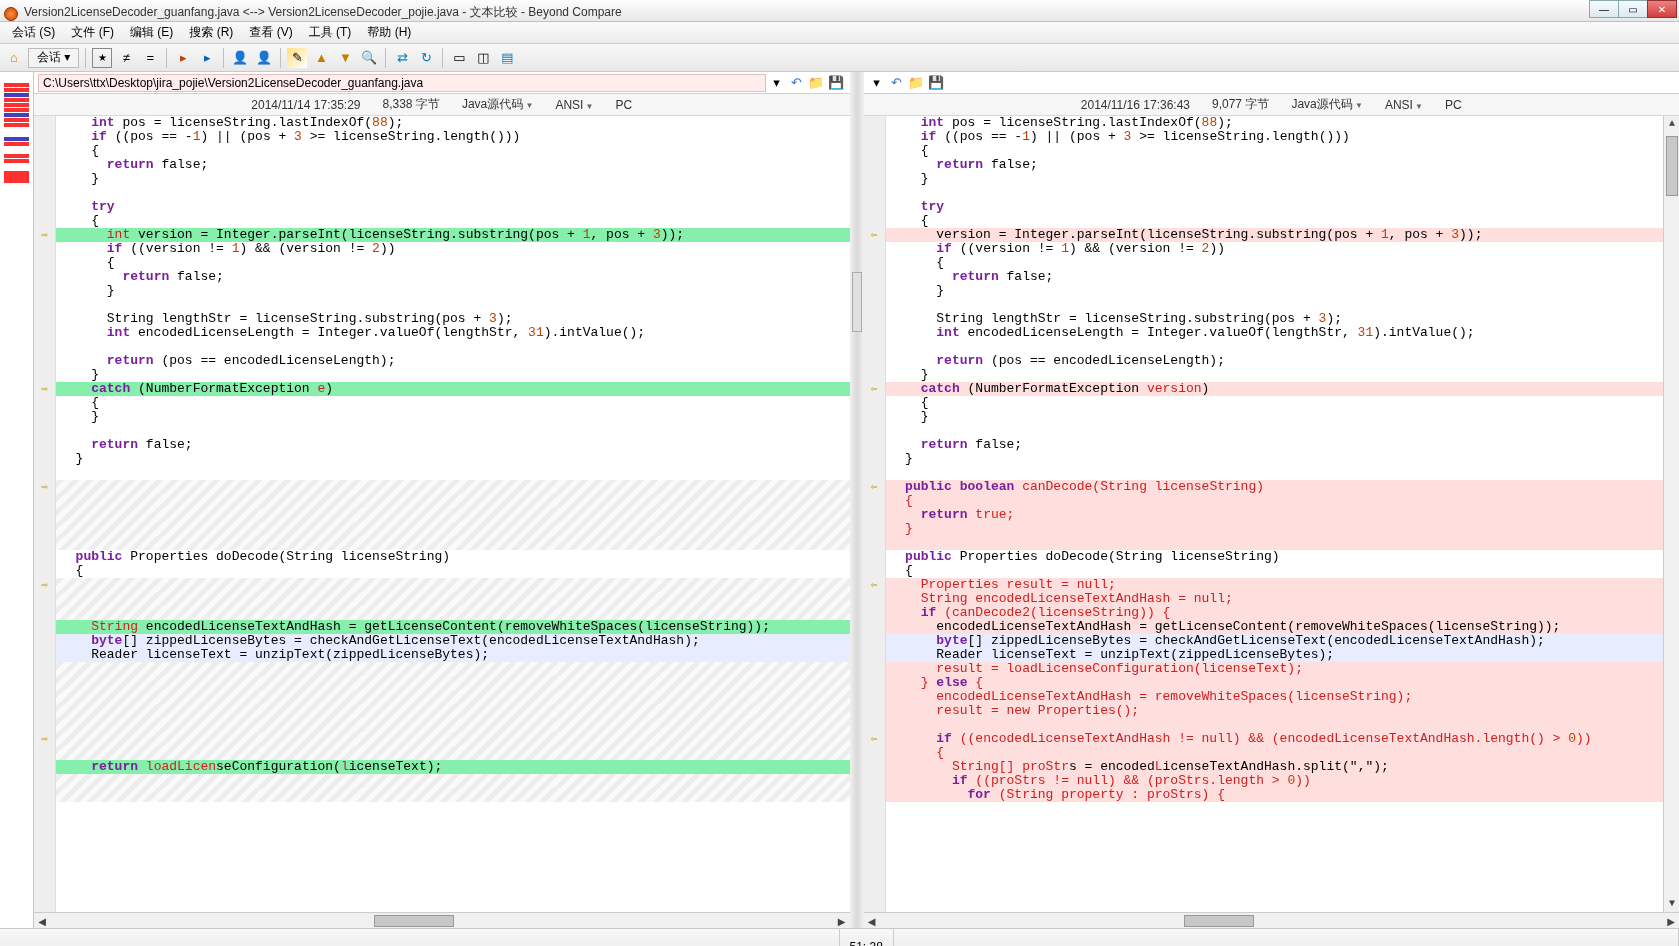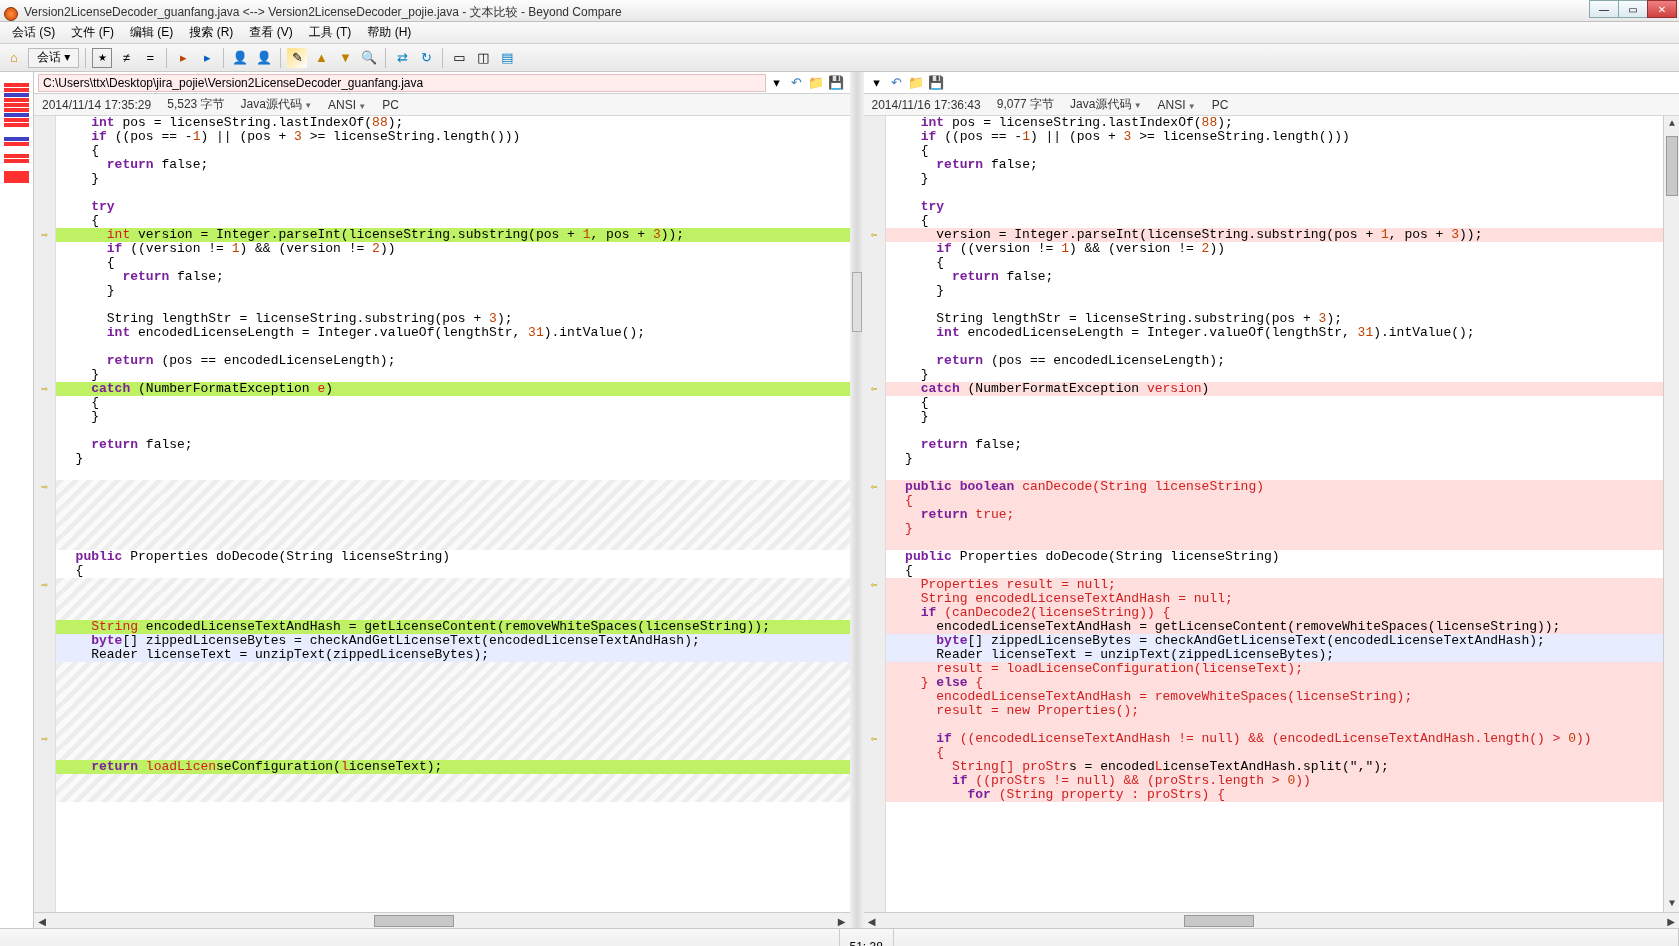--- a/index.html
+++ b/index.html
@@ -119,8 +119,8 @@
   display: flex; align-items: center;
   background: #f6f6f6;
   border-bottom: 1px solid #d8d8d8;
-  padding: 0 8px; gap: 16px;
-  font-size: 12px; color: #333;
+  padding: 0 8px; gap: 22px;
+  font-size: 12px; color: #333; justify-content: center;
 }
 .infoline .drop::after { content: " ▼"; font-size: 8px; color: #666; }
 .code {

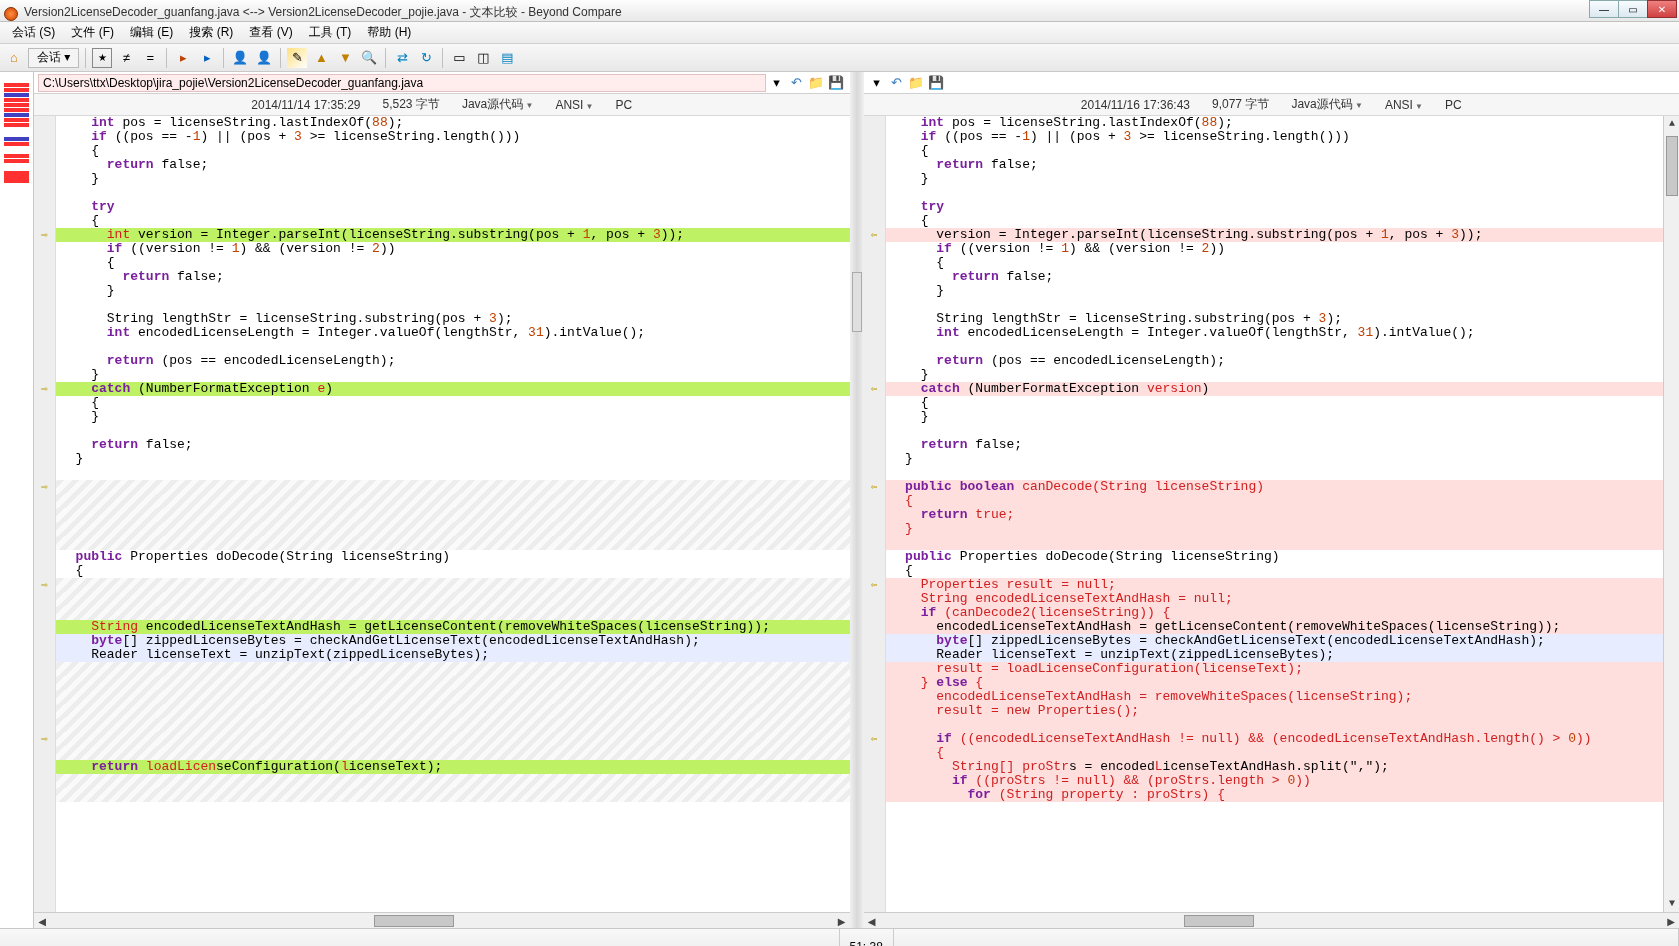--- a/index.html
+++ b/index.html
@@ -271,7 +271,7 @@
     </div>
     <div class="infoline">
       <span>2014/11/14 17:35:29</span>
-      <span>5,523 字节</span>
+      <span>8,338 字节</span>
       <span class="drop">Java源代码</span>
       <span class="drop">ANSI</span>
       <span>PC</span>

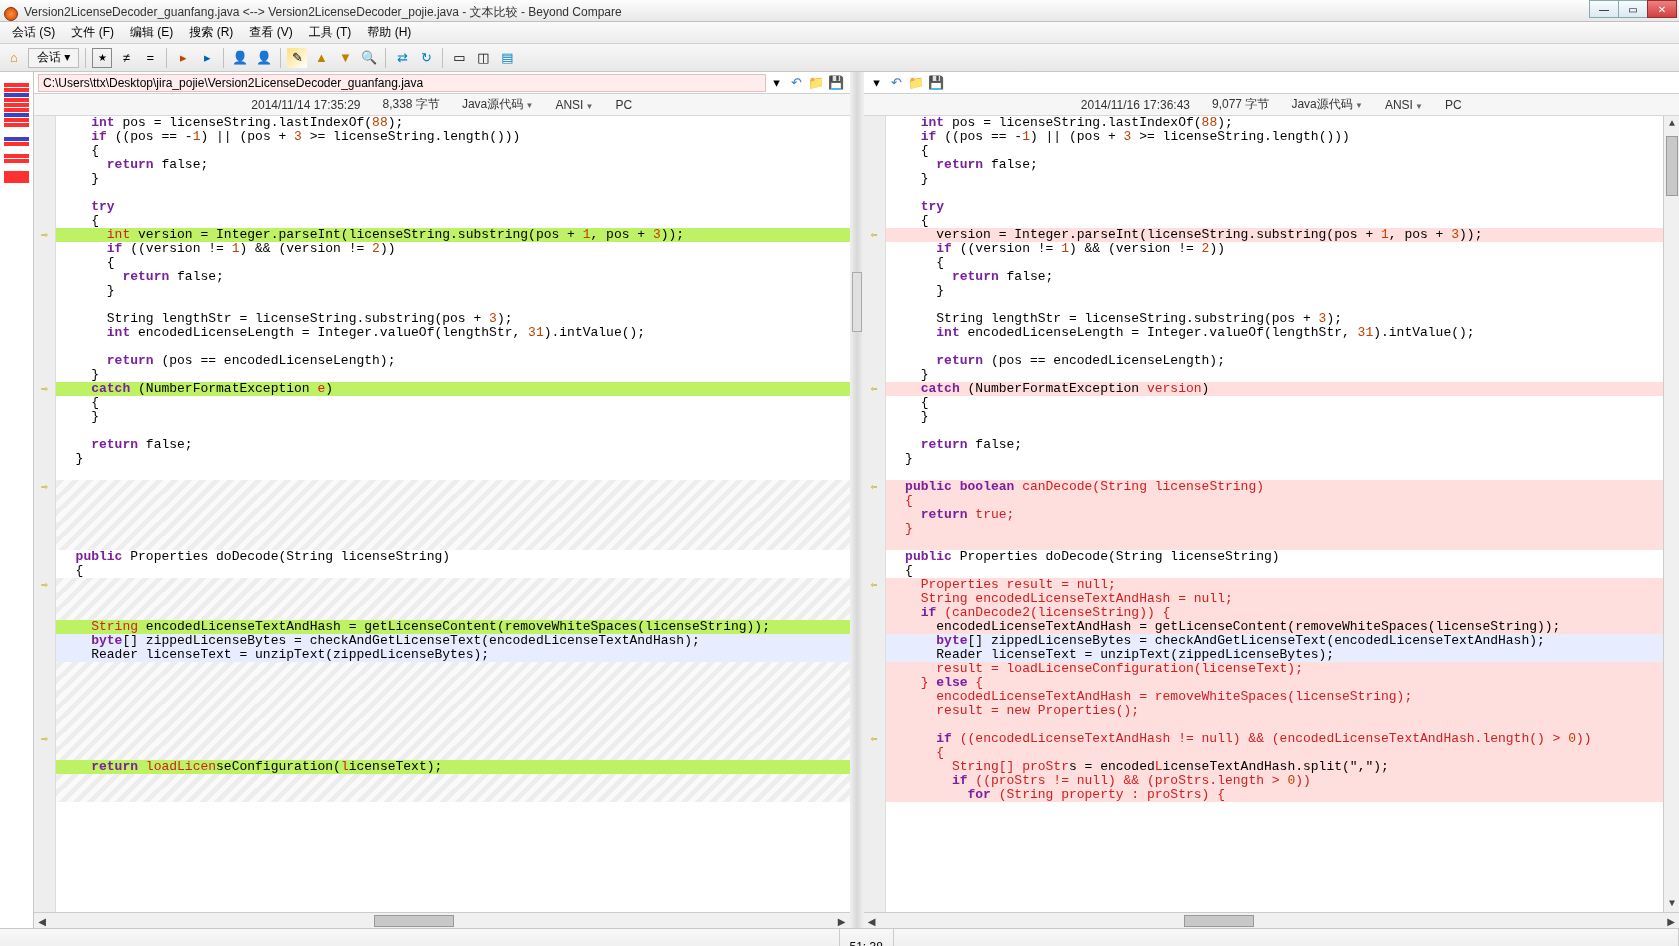--- a/index.html
+++ b/index.html
@@ -144,7 +144,7 @@
   white-space: pre;
 }
 .line { height: 14px; padding: 0 4px; }
-.diff-left { background: #bef264; }
+.diff-left { background: #86efac; }
 .diff-right { background: #ffdede; }
 .diff-minor { background: #e8ecff; }
 .hatched {

